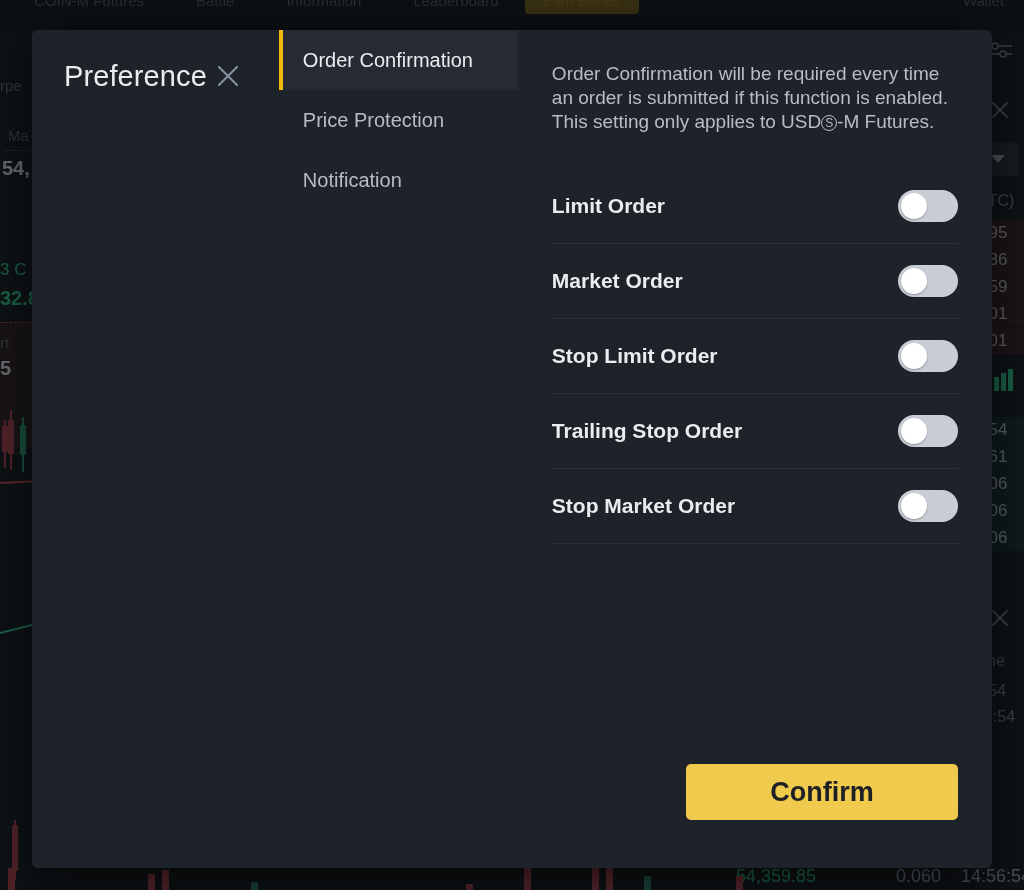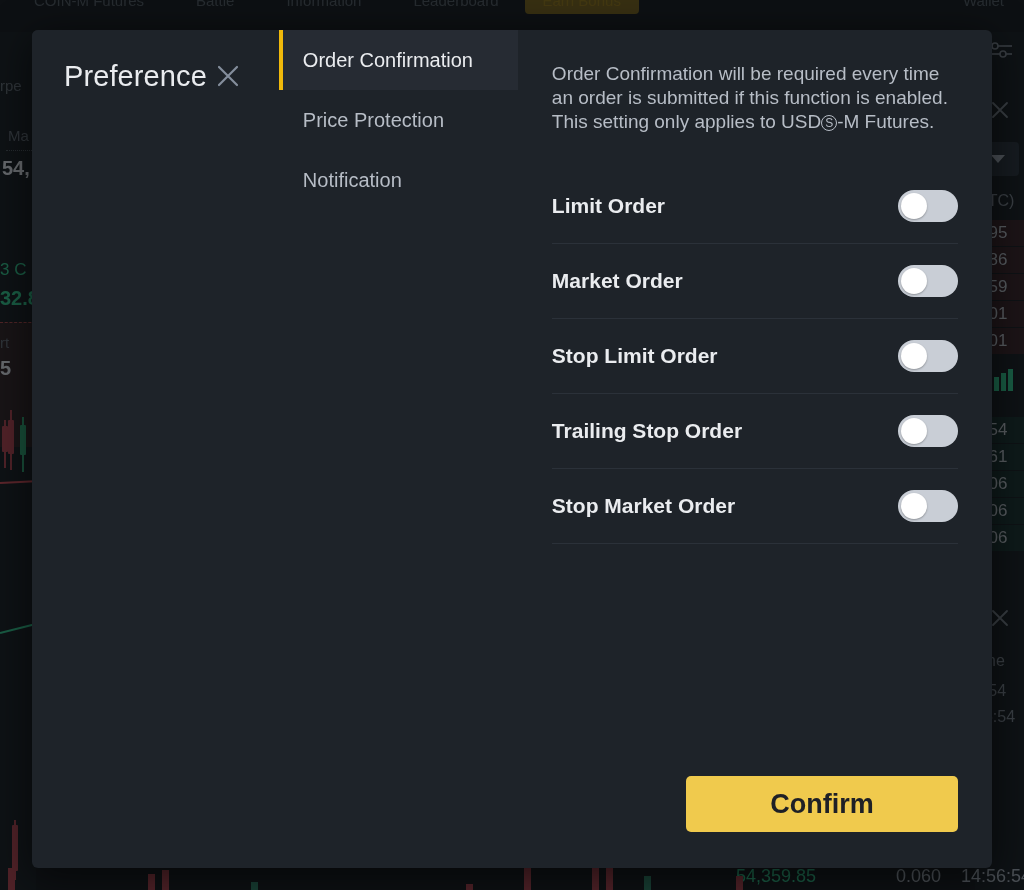--- a/index.html
+++ b/index.html
@@ -239,7 +239,7 @@
 
   .panel {
     flex: 1 1 auto;
-    padding: 14px 0 0 0;
+    padding: 14px 0 12px 0;
     display: flex;
     flex-direction: column;
     min-width: 0;

